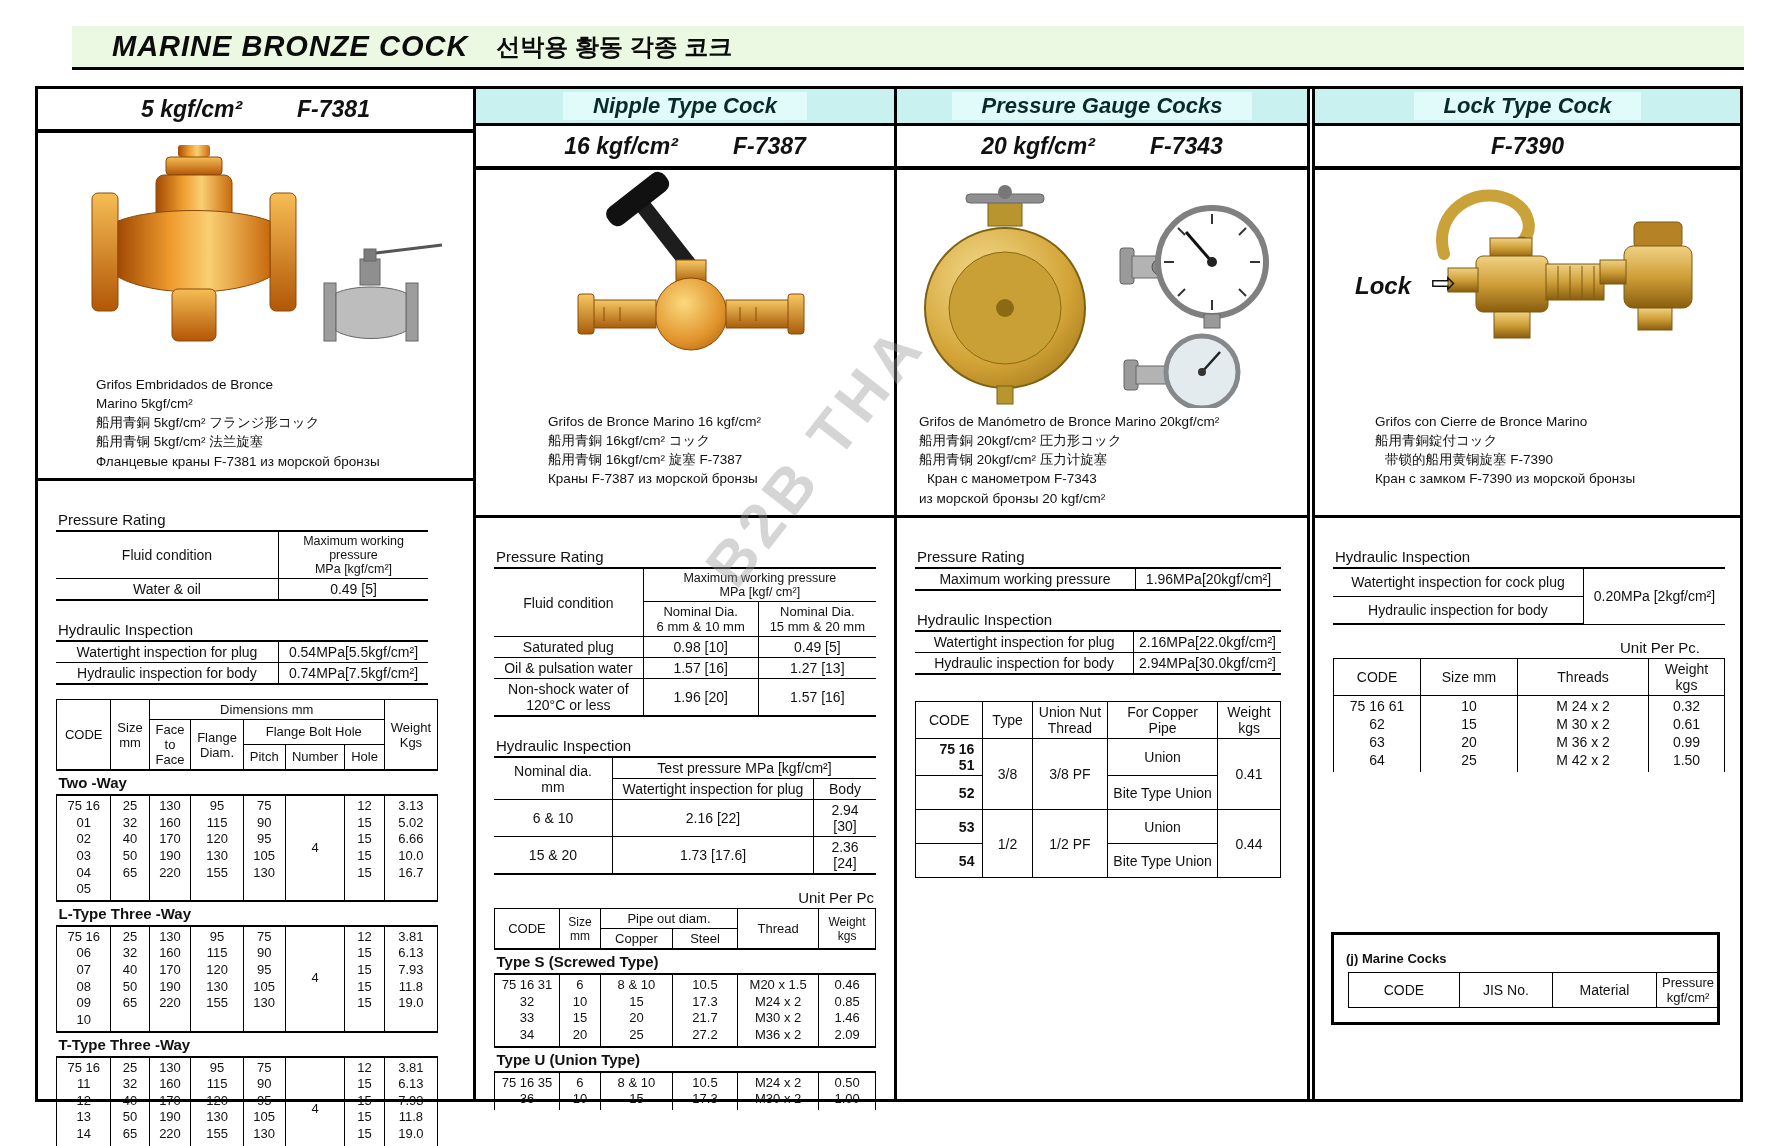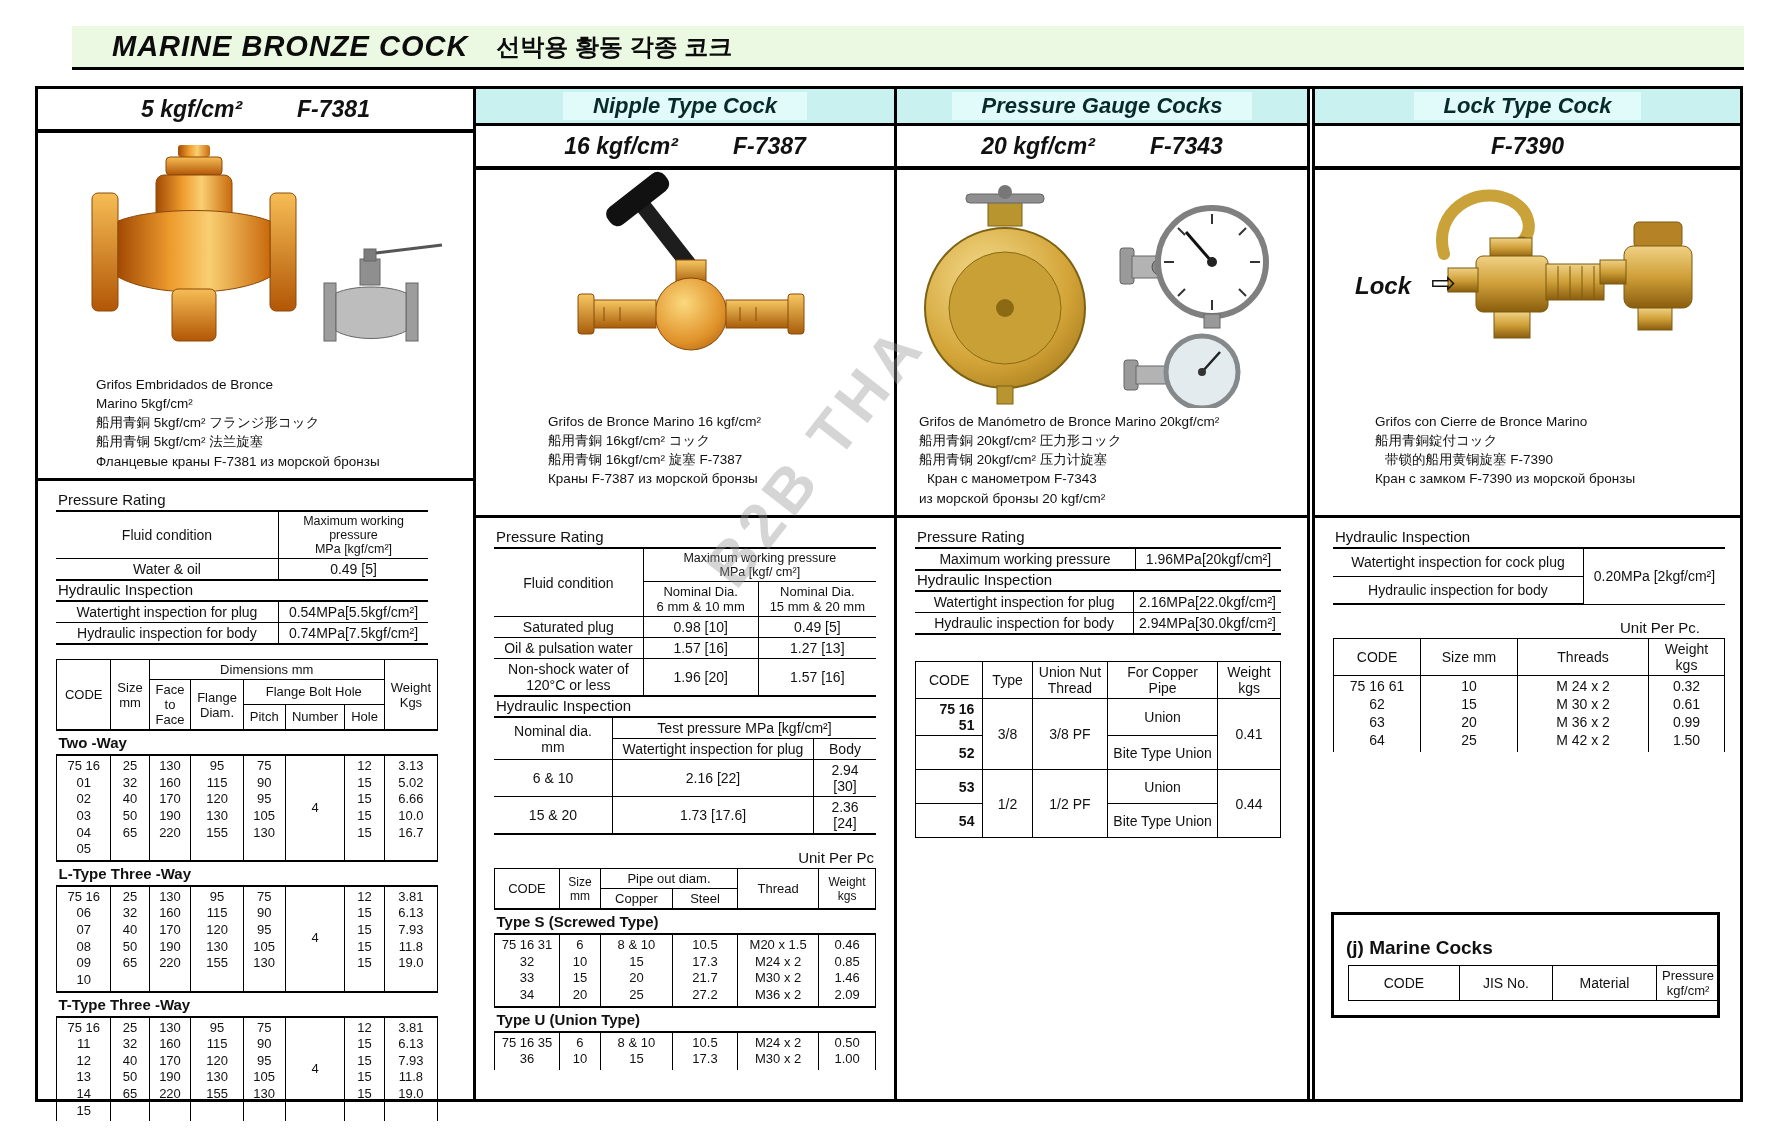--- a/index.html
+++ b/index.html
@@ -31,7 +31,7 @@
   .photo svg{display:block;margin:0 auto;}
   .desc{font-size:13.5px;line-height:1.42;padding-top:2px;}
   .specs{flex:1;padding:10px 14px 0 14px;position:relative;}
-  .sec-label{font-size:15px;margin:0 0 2px 6px;}
+  .sec-label{font-size:15px;margin:20px 0 2px 6px;}
   .unit-note{font-size:15px;text-align:right;margin:14px 6px 2px 0;}
   
   table.t{border-collapse:collapse;font-size:14px;margin-left:4px;}

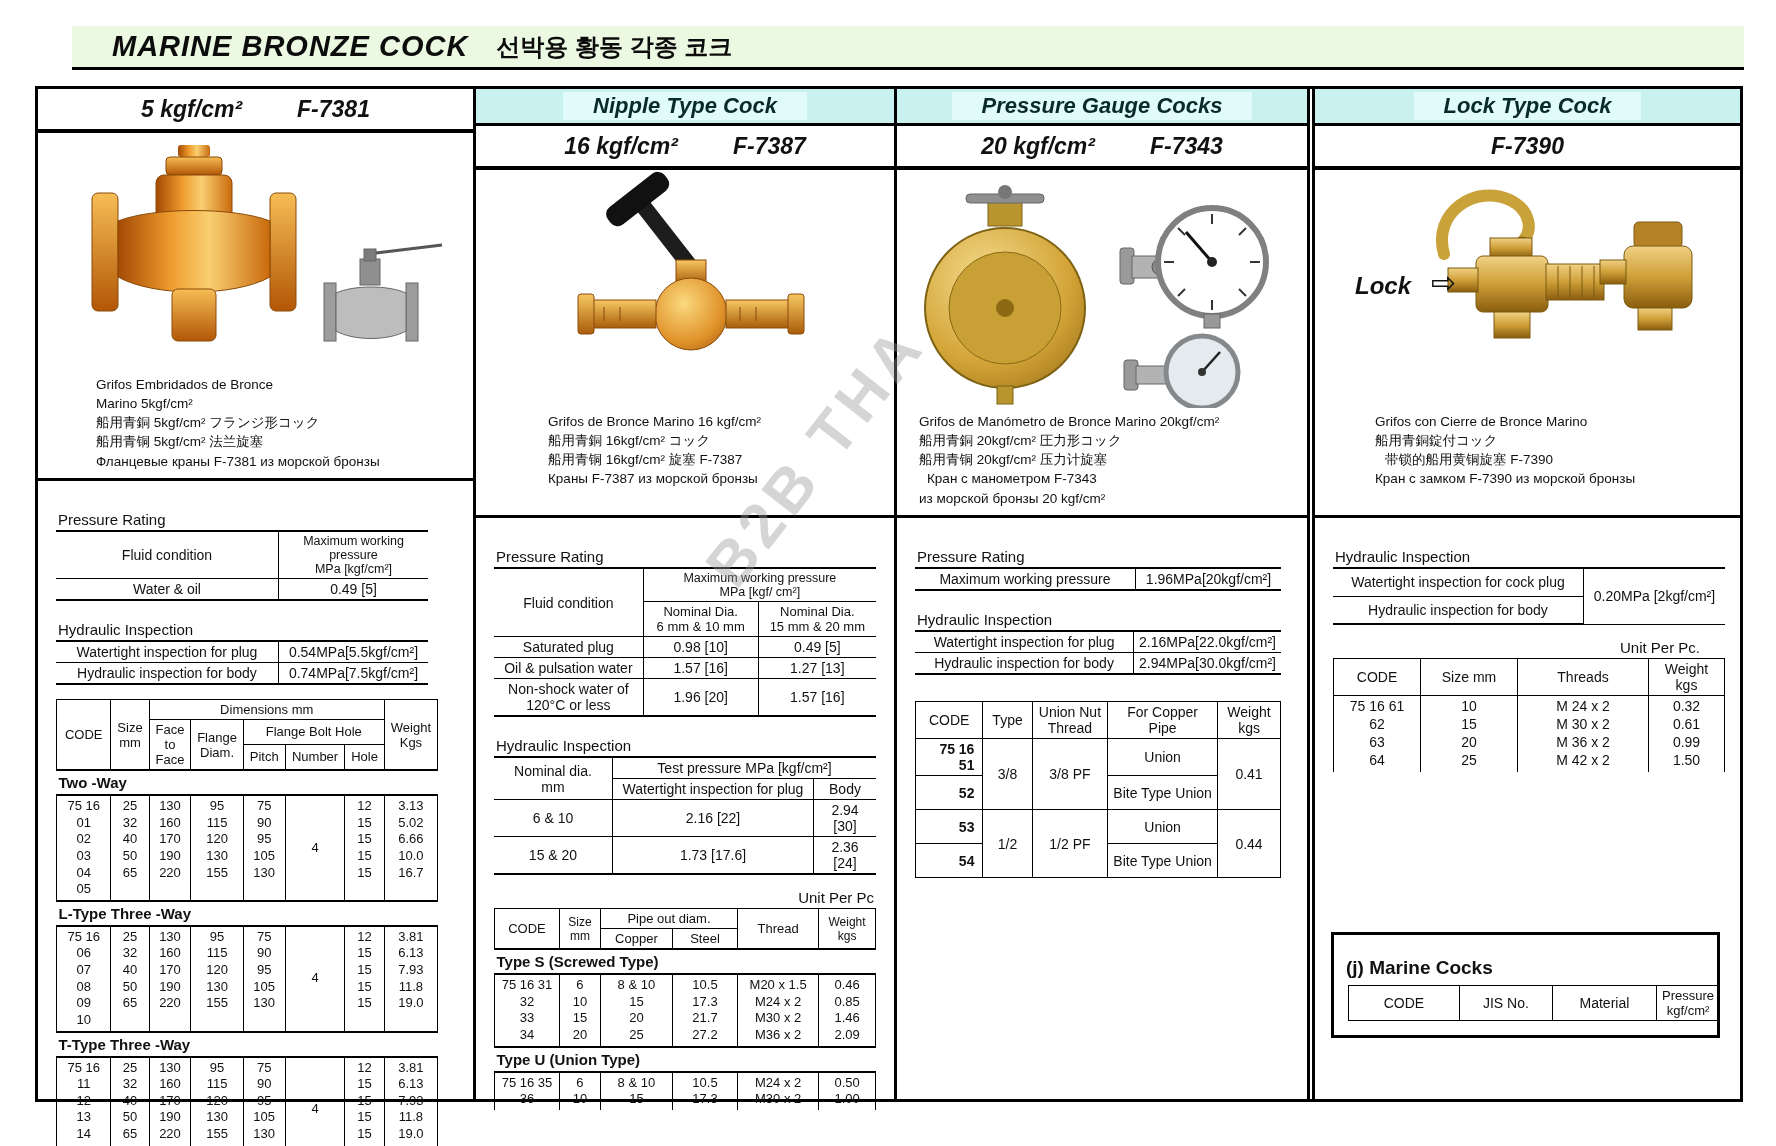--- a/index.html
+++ b/index.html
@@ -56,7 +56,7 @@
   table.t td.codecell2{text-align:right;font-weight:bold;padding-right:8px;}
   
   .sumbox{border:3px solid #000;margin:160px 6px 0 2px;padding:6px 10px 14px 10px;}
-  .sumtitle{font-size:19px;font-weight:bold;margin:16px 0 6px 2px;}
+  .sumtitle{font-size:13px;font-weight:bold;margin:10px 0 6px 2px;}
   
   .wm{position:absolute;left:645px;top:420px;width:340px;text-align:center;
       transform:rotate(-52deg);transform-origin:center;font-size:62px;font-weight:bold;

